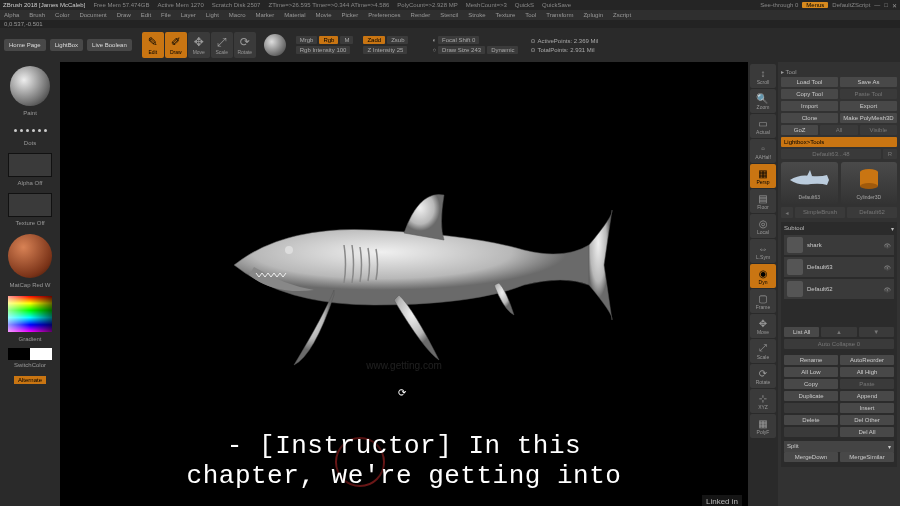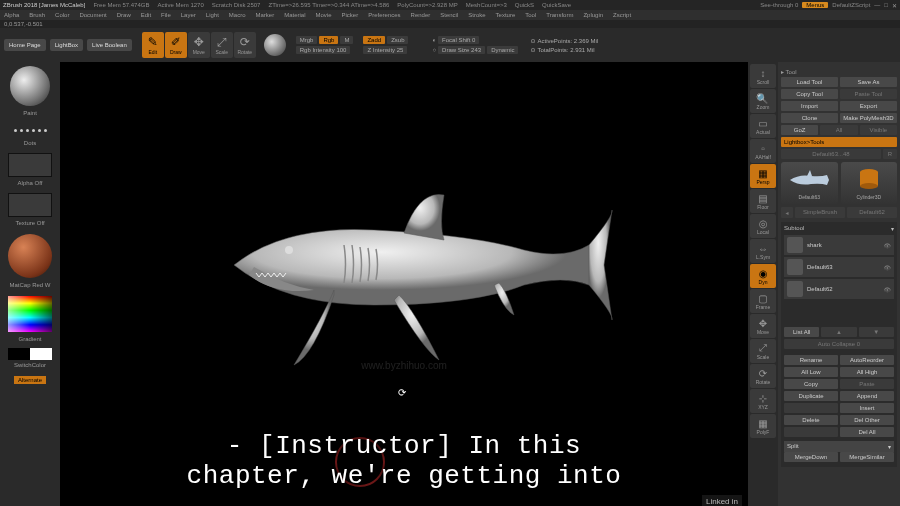--- a/index.html
+++ b/index.html
@@ -423,7 +423,7 @@
     </div>
     <div class="spinner">⟳</div>
     <div class="red-circle"></div>
-    <div class="watermark2">www.byzhihuo.com</div>
+    <div class="watermark2">www.getting.com</div>
     <div class="subtitle">- [Instructor] In this
 chapter, we're getting into</div>
     <div class="linkedin">Linked in</div>

